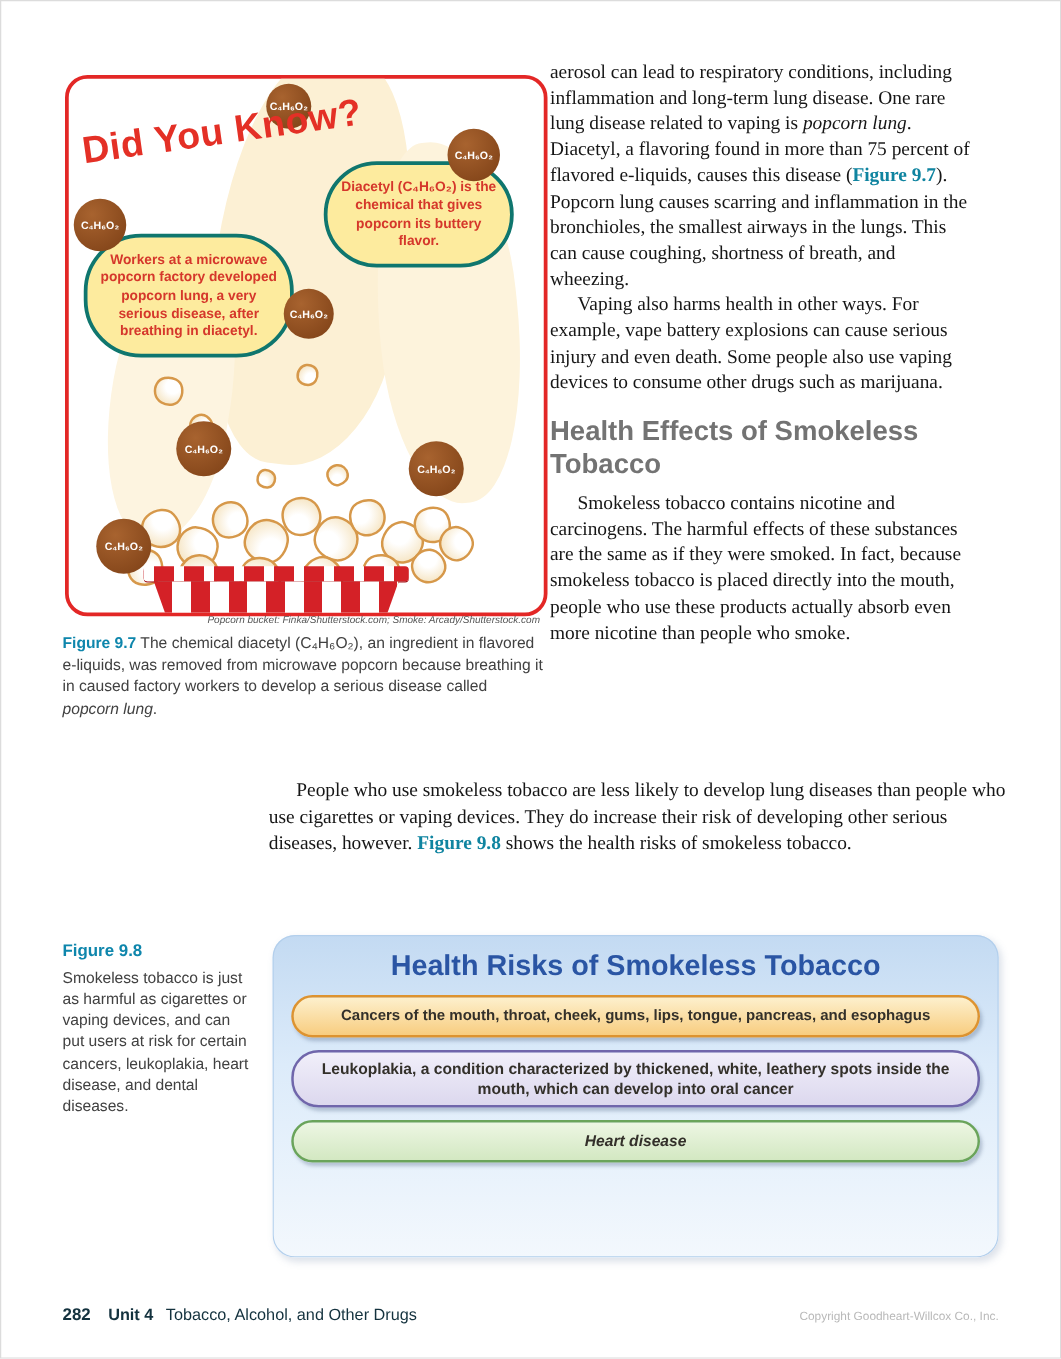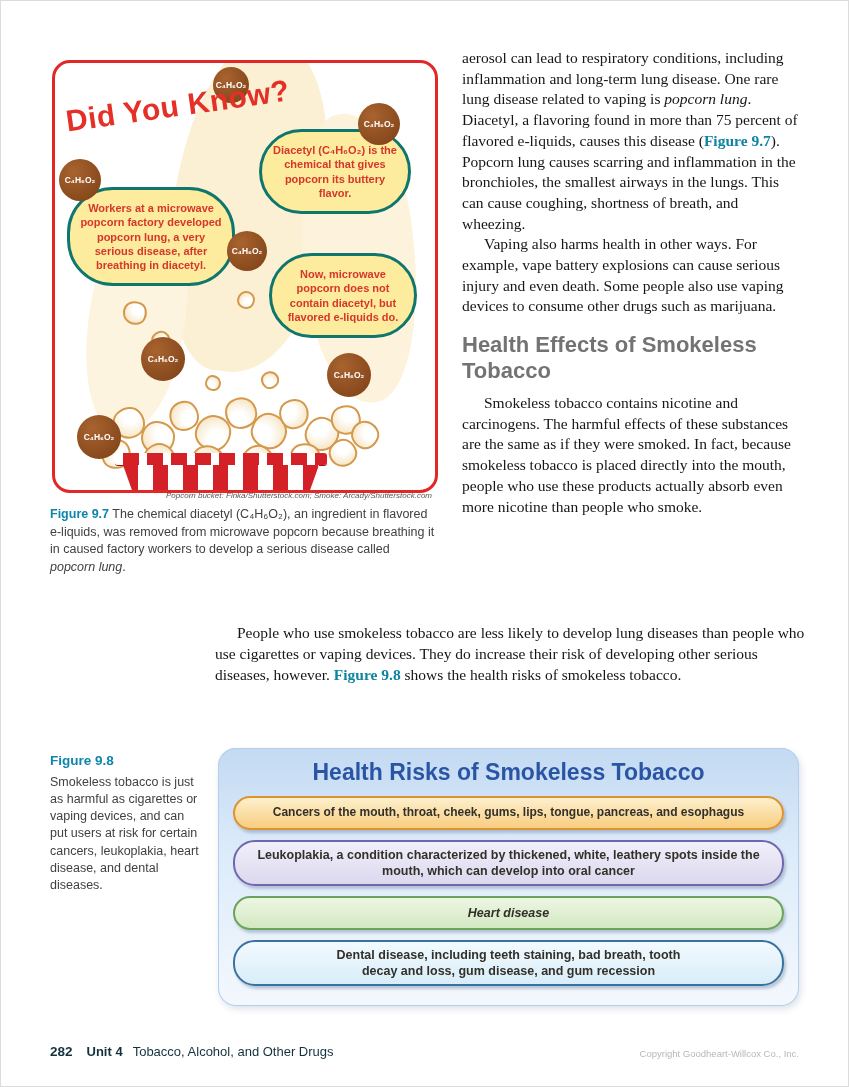--- a/index.html
+++ b/index.html
@@ -52,7 +52,7 @@
          font-family:"Liberation Sans",sans-serif;font-size:12.5px;line-height:1.4;color:#414141;}
 
   
-  .rcol{position:absolute;left:462px;top:48px;width:341px;font-size:15.5px;line-height:20.7px;}
+  .rcol{position:absolute;left:440px;top:48px;width:341px;font-size:15.5px;line-height:20.7px;}
   .bodyp{margin:0;}
   .indent{text-indent:22px;}
   .heading{margin:15px 0 9px 0;font-family:"Liberation Sans",sans-serif;font-weight:700;

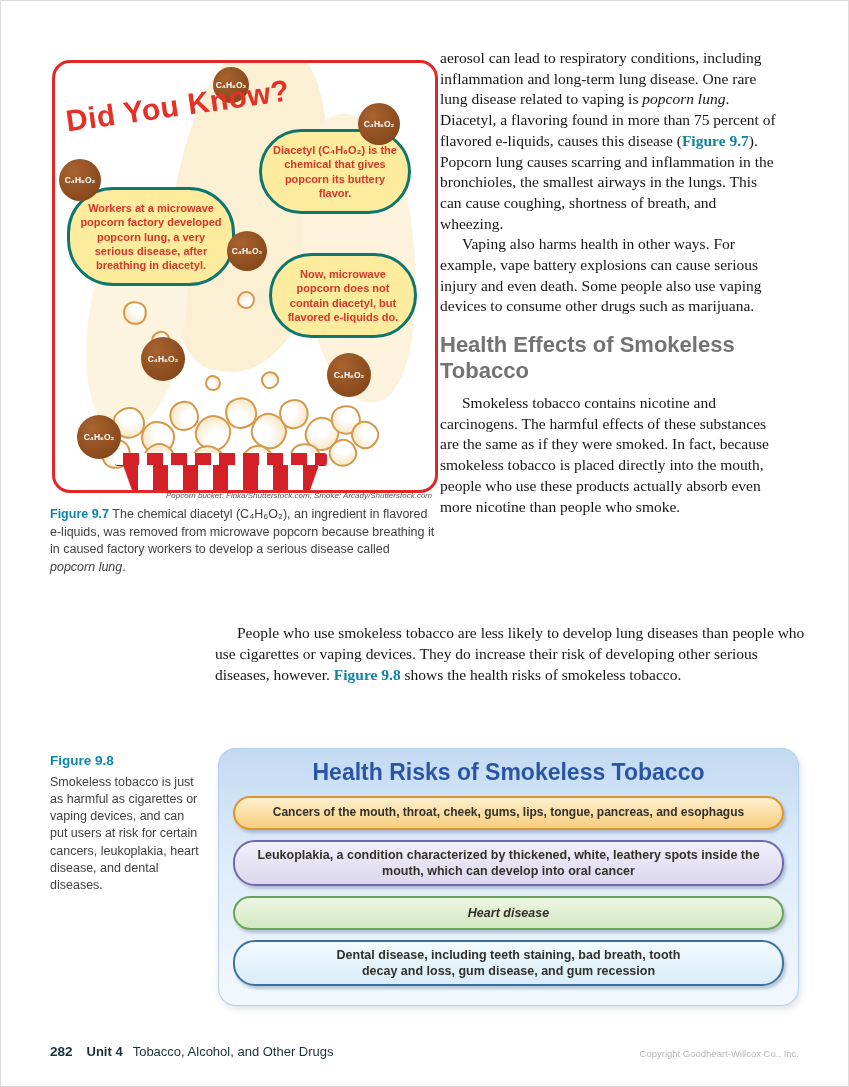--- a/index.html
+++ b/index.html
@@ -114,7 +114,6 @@
 
     <div class="cloud cloud-left">Workers at a microwave popcorn factory developed popcorn lung, a very serious disease, after breathing in diacetyl.</div>
     <div class="cloud cloud-tr">Diacetyl (C₄H₆O₂) is the chemical that gives popcorn its buttery flavor.</div>
-    <div class="cloud cloud-br">Now, microwave popcorn does not contain diacetyl, but flavored e-liquids do.</div>
 
     <div class="pop" style="left: 34px; top: 362px; width: 30px; height: 30px; transform: rotate(0deg);"></div>
       <div class="pop" style="left: 58px; top: 344px; width: 32px; height: 32px; transform: rotate(47deg);"></div>

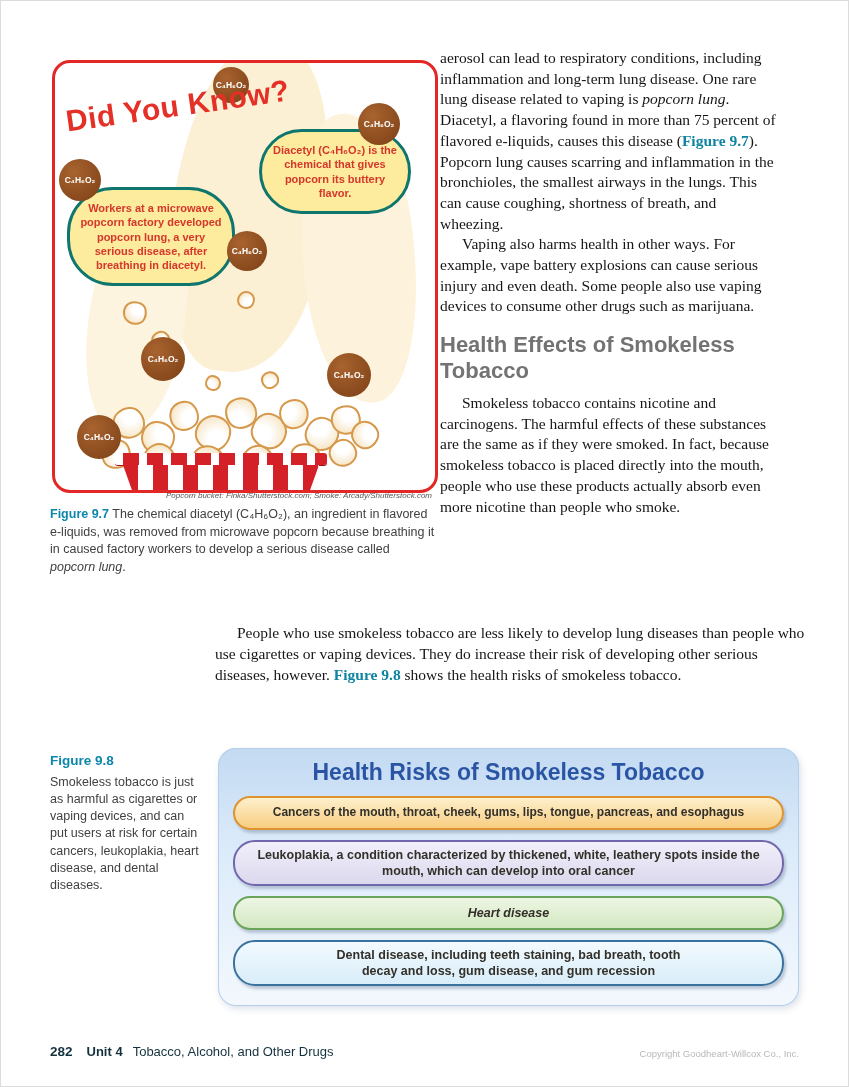--- a/index.html
+++ b/index.html
@@ -168,7 +168,6 @@
       <div class="risk r-orange">Cancers of the mouth, throat, cheek, gums, lips, tongue, pancreas, and esophagus</div>
       <div class="risk r-purple">Leukoplakia, a condition characterized by thickened, white, leathery spots inside the mouth, which can develop into oral cancer</div>
       <div class="risk r-green">Heart disease</div>
-      <div class="risk r-blue">Dental disease, including teeth staining, bad breath, tooth decay and loss, gum disease, and gum recession</div>
     </div>
   </div>
 

